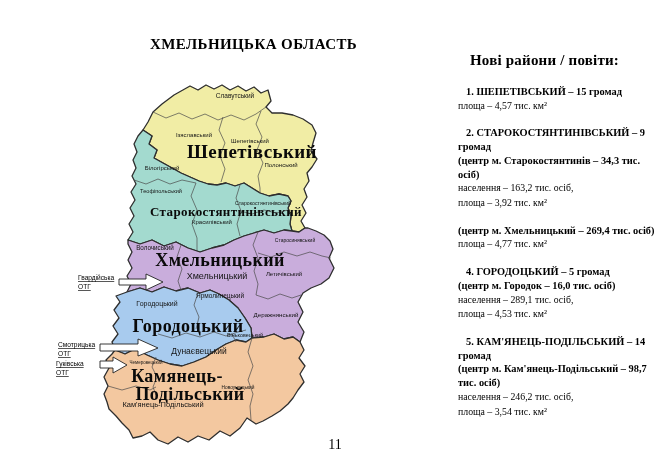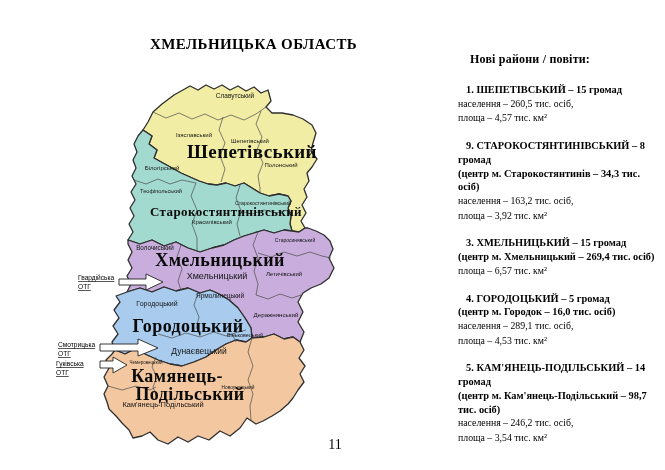--- a/index.html
+++ b/index.html
@@ -15,7 +15,7 @@
   .lbl-big{font-family:"Liberation Serif", serif;font-weight:bold;fill:#0a0a0a;text-anchor:middle;letter-spacing:0.4px;}
   .otg{font-family:"Liberation Sans", sans-serif;font-size:6.6px;fill:#000;text-decoration:underline;}
   .panel{position:absolute;left:458px;top:52px;width:204px;}
-  .panel-heading{font-size:12px;font-weight:bold;margin:0 0 16px 0;padding-left:12px;letter-spacing:0.2px;}
+  .panel-heading{font-size:15px;font-weight:bold;margin:0 0 16px 0;padding-left:12px;letter-spacing:0.2px;}
   .item{margin-bottom:13px;}
   .item p{margin:0;}
   .hdr{font-weight:bold;font-size:10.4px;line-height:1.32;}

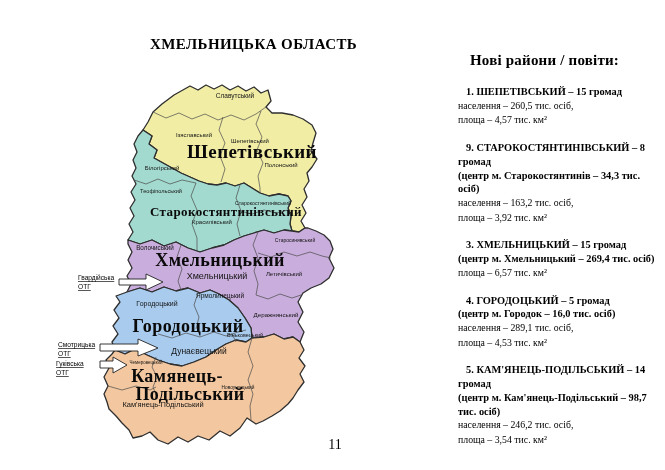--- a/index.html
+++ b/index.html
@@ -107,7 +107,6 @@
 
   <div class="item">
     <p class="hdr hdr-first">1. ШЕПЕТІВСЬКИЙ – 15 громад</p>
-    <p class="det">населення – 260,5 тис. осіб,</p>
     <p class="det">площа – 4,57 тис. км²</p>
   </div>
 

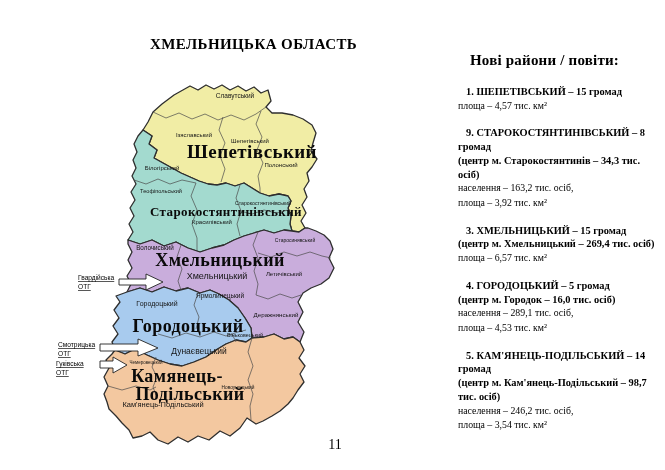--- a/index.html
+++ b/index.html
@@ -111,7 +111,7 @@
   </div>
 
   <div class="item">
-    <p class="hdr hdr-first">9. СТАРОКОСТЯНТИНІВСЬКИЙ – 8 громад</p>
+    <p class="hdr hdr-first">2. СТАРОКОСТЯНТИНІВСЬКИЙ – 9 громад</p>
     <p class="hdr">(центр м. Старокостянтинів – 34,3 тис. осіб)</p>
     <p class="det">населення – 163,2 тис. осіб,</p>
     <p class="det">площа – 3,92 тис. км²</p>

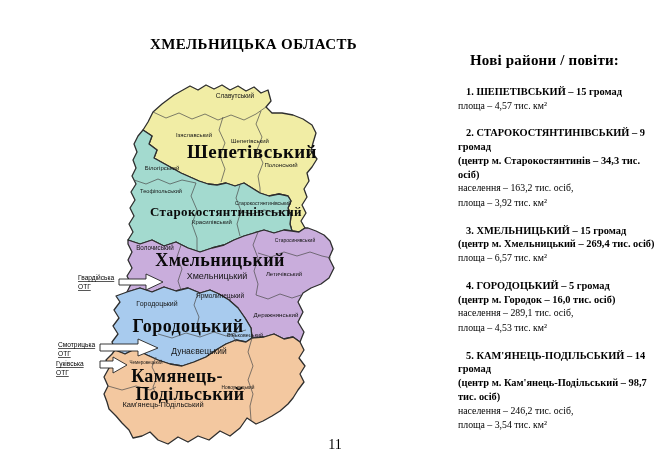--- a/index.html
+++ b/index.html
@@ -118,7 +118,6 @@
   </div>
 
   <div class="item">
-    <p class="hdr hdr-first">3. ХМЕЛЬНИЦЬКИЙ – 15 громад</p>
     <p class="hdr">(центр м. Хмельницький – 269,4 тис. осіб)</p>
     <p class="det">площа – 6,57 тис. км²</p>
   </div>

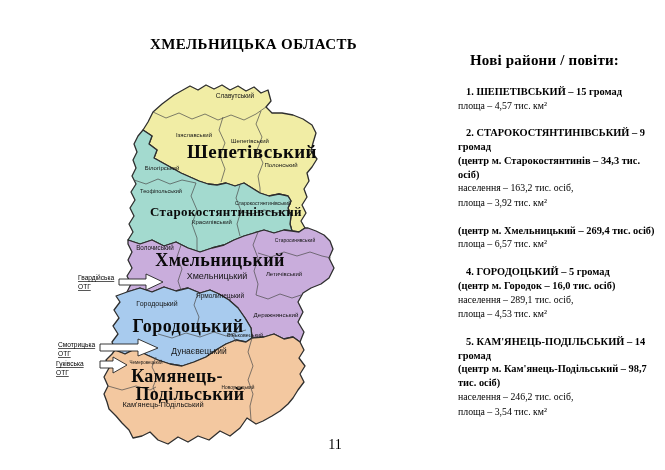--- a/index.html
+++ b/index.html
@@ -119,7 +119,7 @@
 
   <div class="item">
     <p class="hdr">(центр м. Хмельницький – 269,4 тис. осіб)</p>
-    <p class="det">площа – 6,57 тис. км²</p>
+    <p class="det">площа – 4,77 тис. км²</p>
   </div>
 
   <div class="item">

